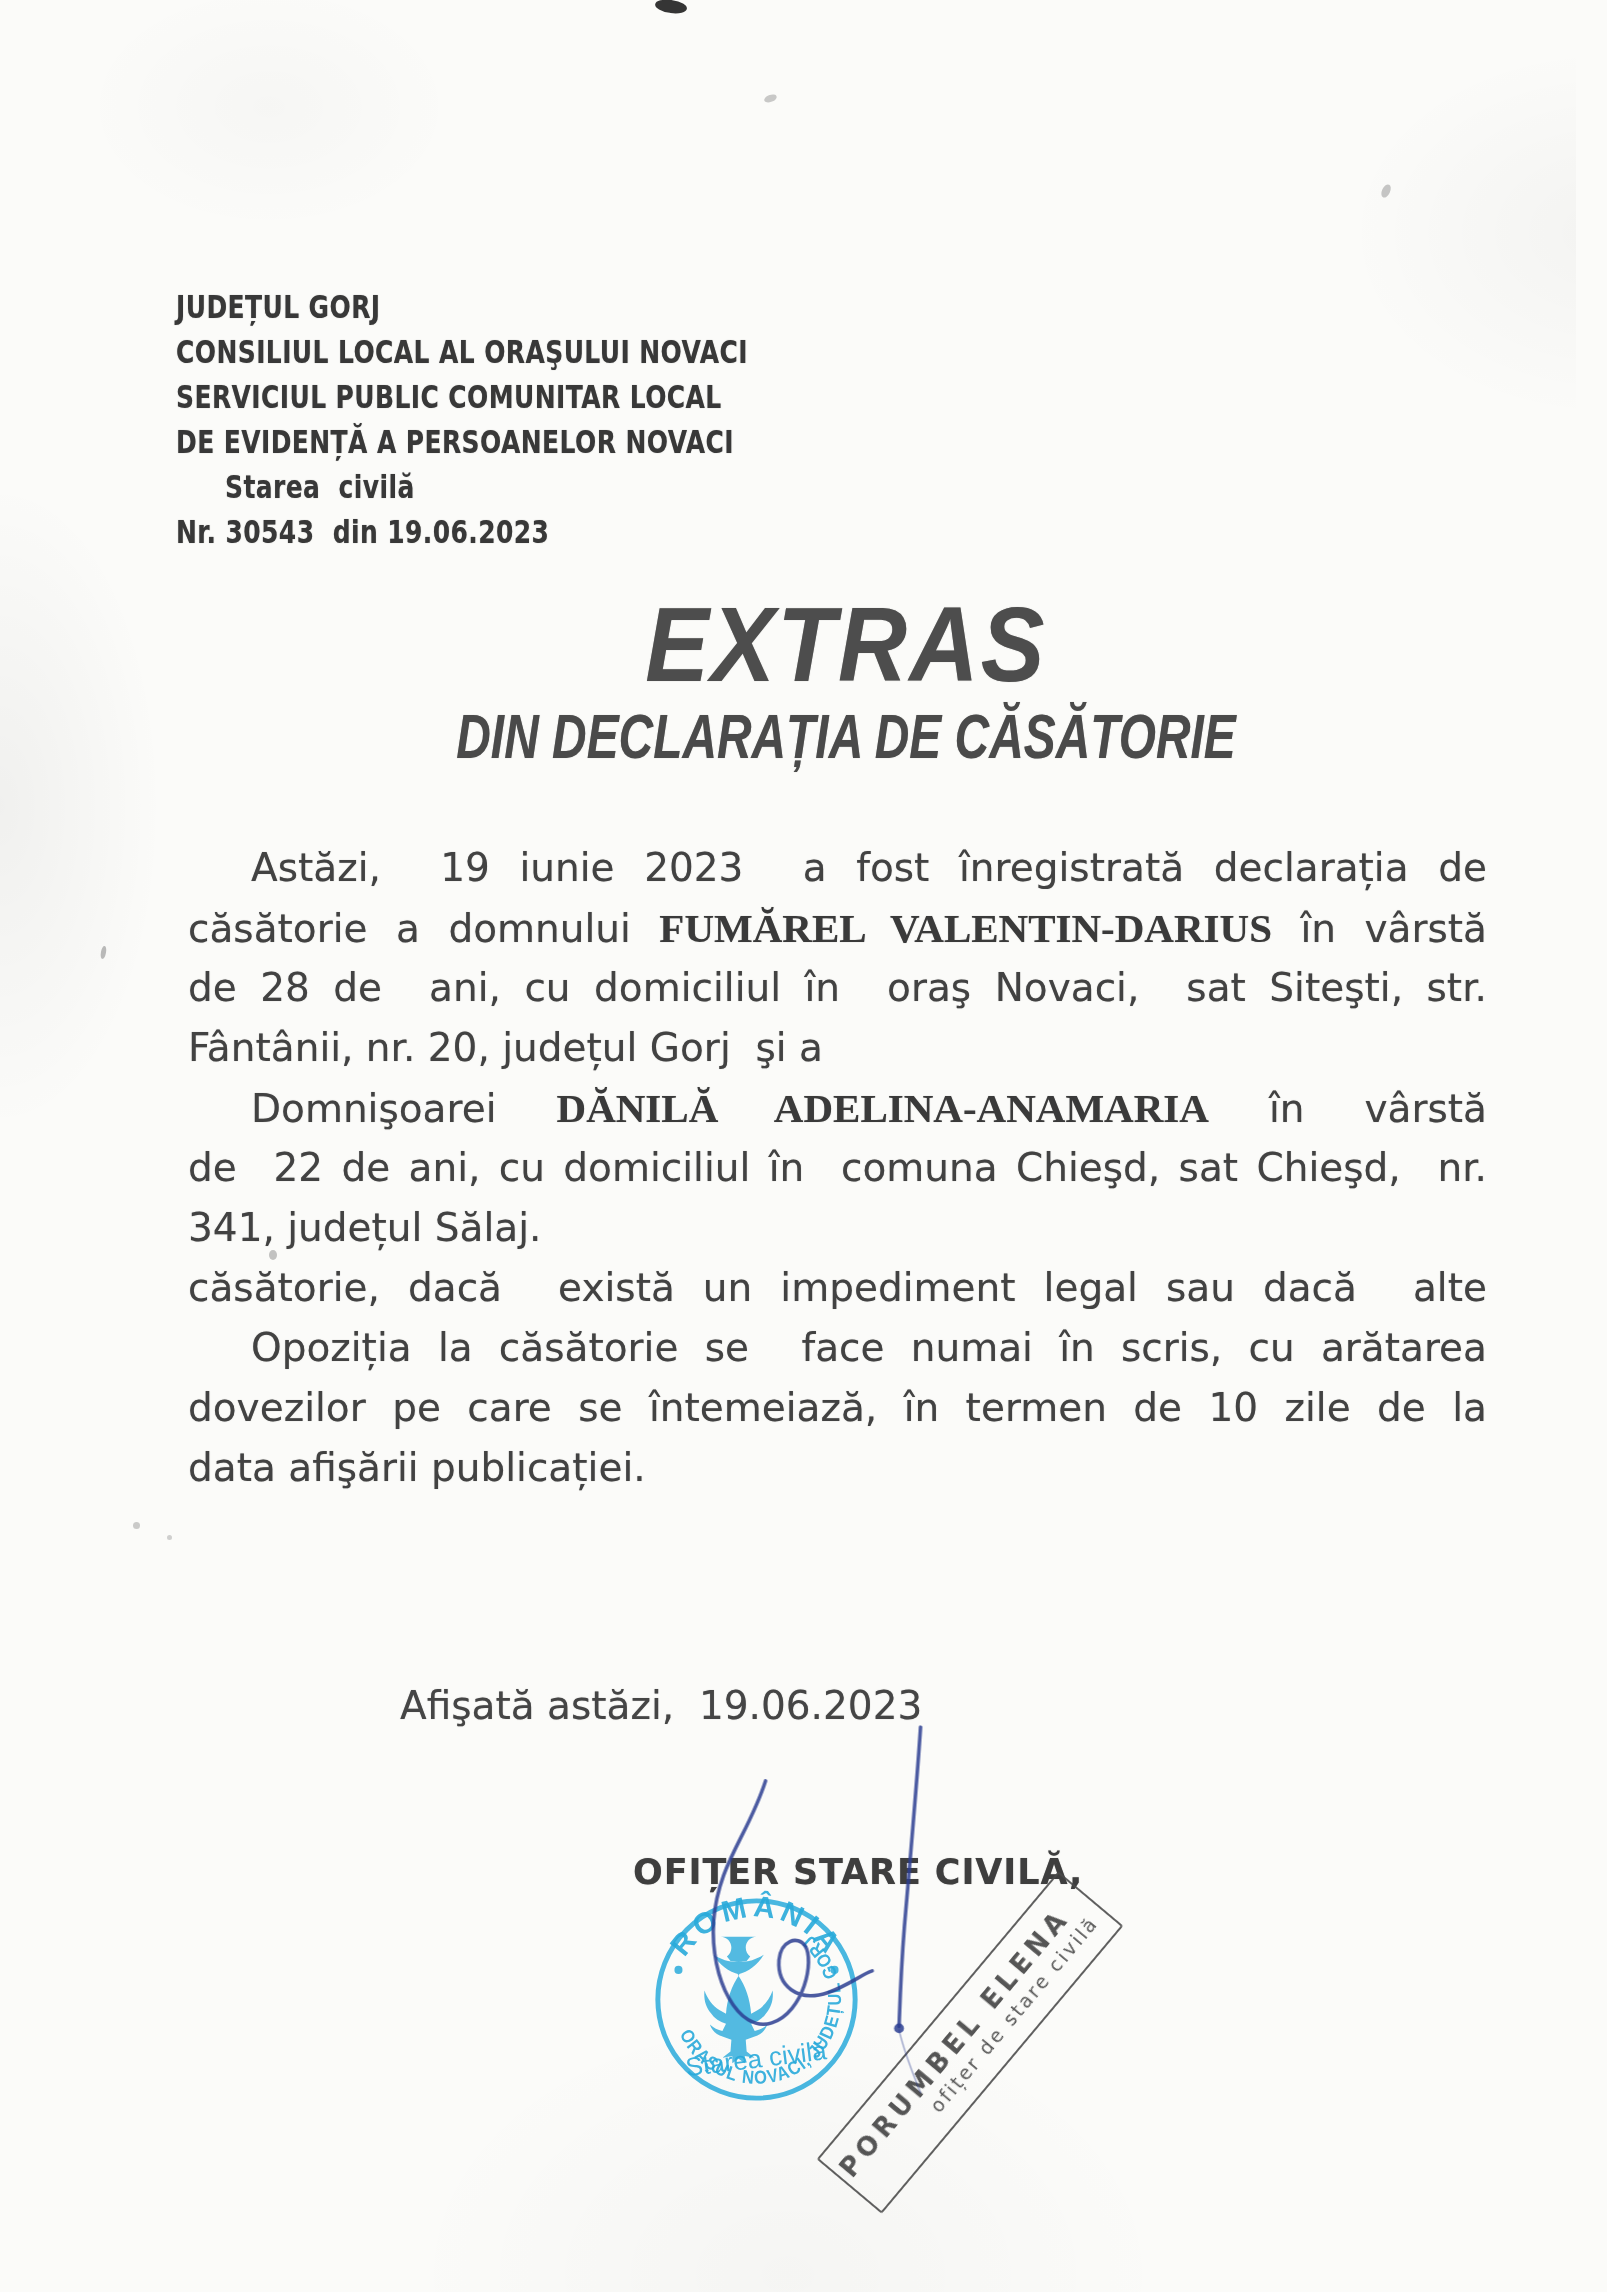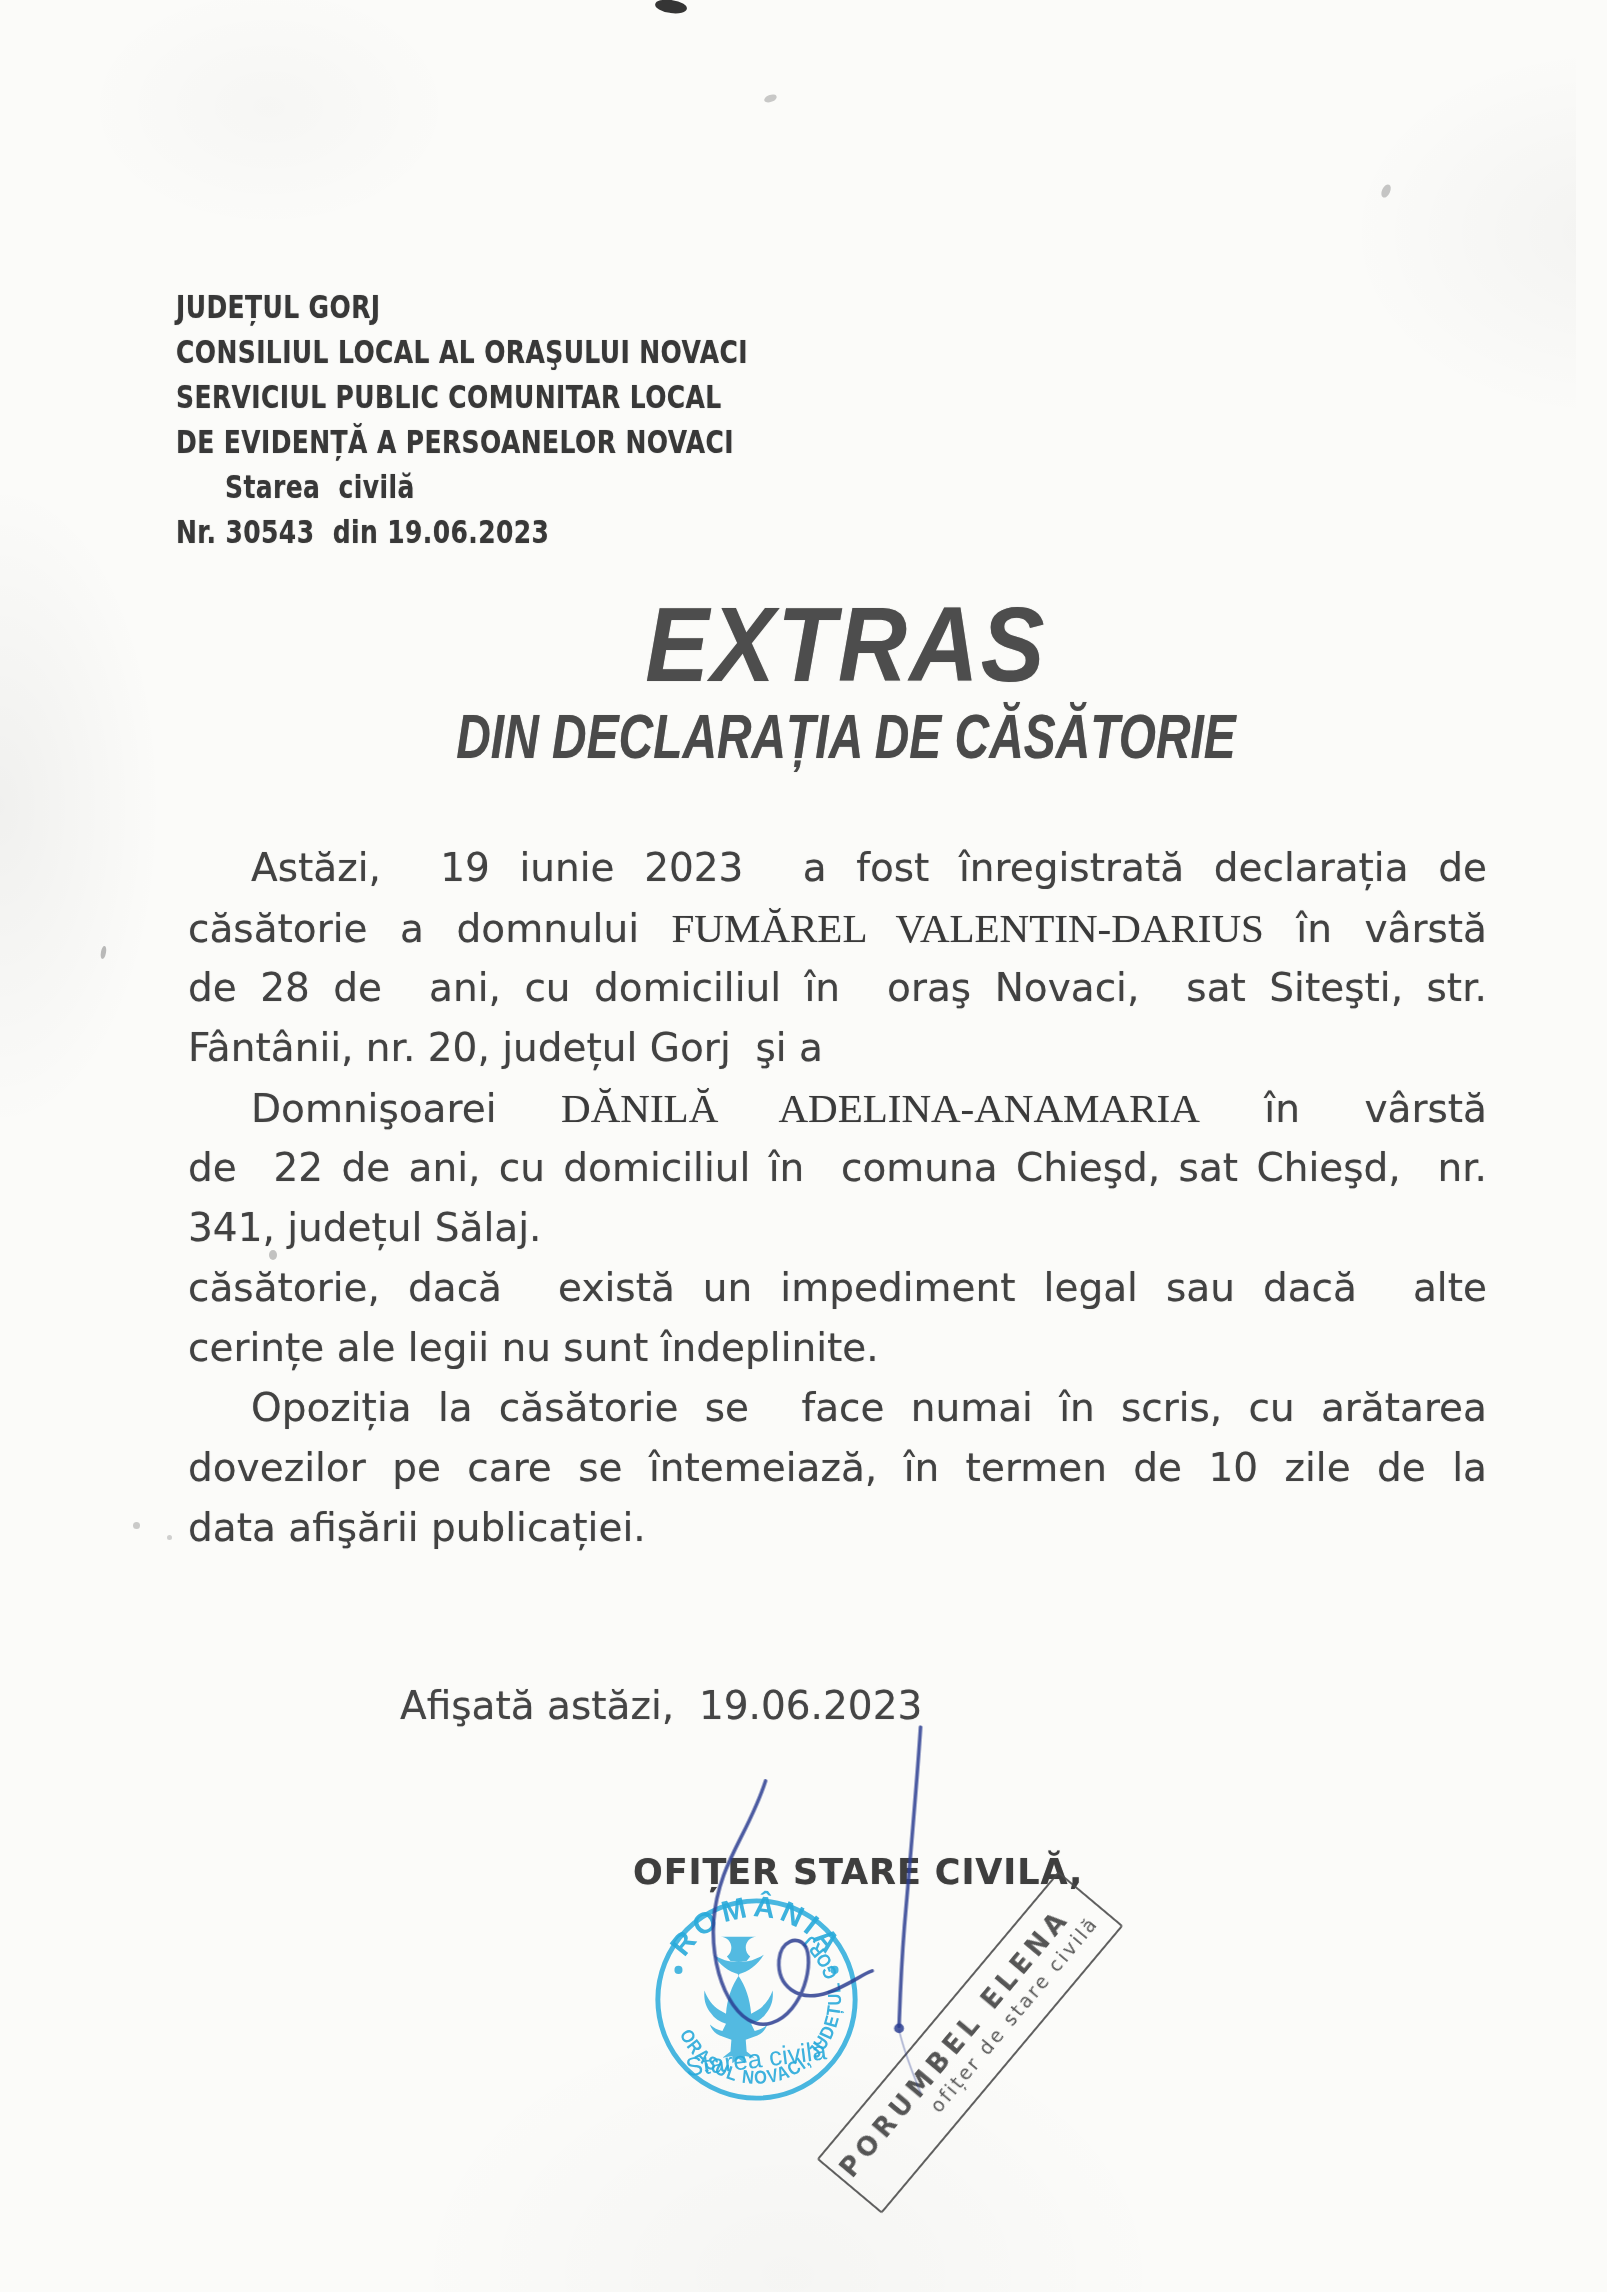--- a/index.html
+++ b/index.html
@@ -47,7 +47,7 @@
   }
   .bline.fill{ text-align-last:justify; }
   .bline.ind{ text-indent:63px; }
-  .nm{ font-family:"Liberation Serif",serif; font-weight:400; font-size:41px; color:#3a3a3a; }
+  .nm{ font-family:"Liberation Serif",serif; font-weight:700; font-size:41px; color:#3a3a3a; }
 
   
   #posted-line{ position:absolute; left:400px; top:1683px; font-size:39px; color:#454545; white-space:pre; }

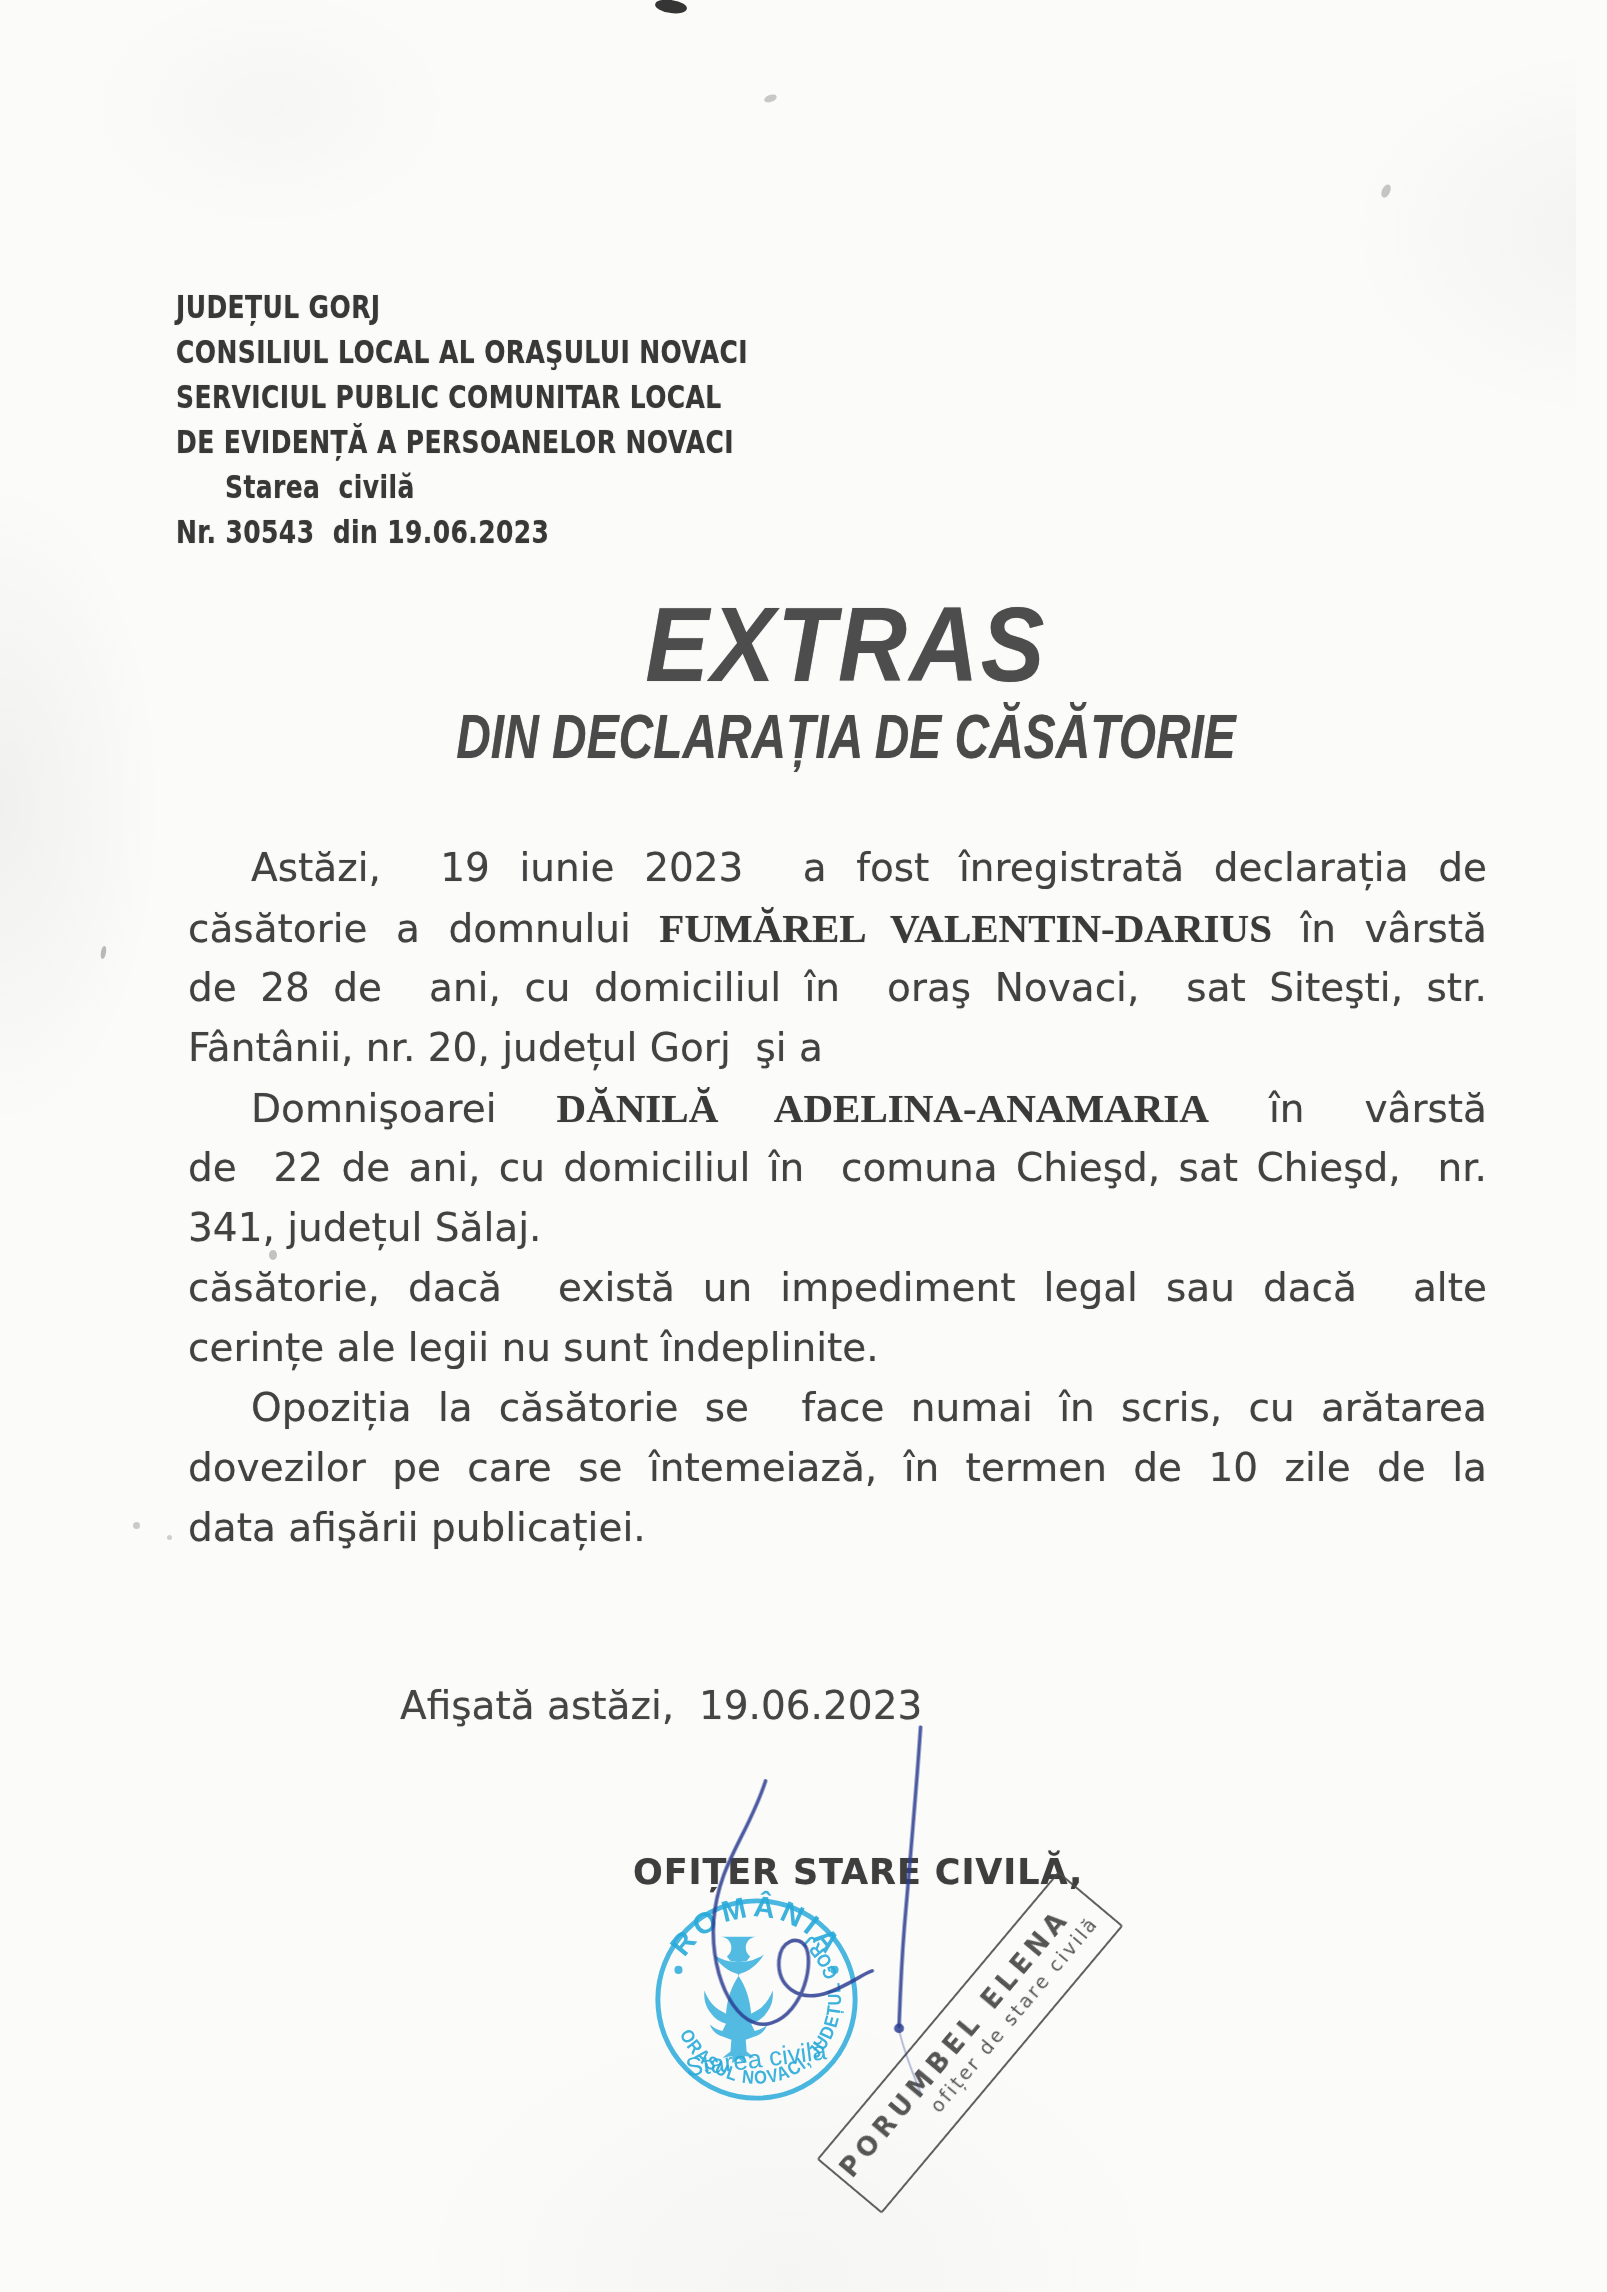--- a/index.html
+++ b/index.html
@@ -116,7 +116,6 @@
       <div class="bline fill"><span>de&nbsp; 22 de ani, cu domiciliul în&nbsp; comuna Chieşd, sat Chieşd,&nbsp; nr.</span></div>
       <div class="bline"><span>341, județul Sălaj.</span></div>
       <div class="bline fill"><span>căsătorie, dacă&nbsp; există un impediment legal sau dacă&nbsp; alte</span></div>
-      <div class="bline"><span>cerințe ale legii nu sunt îndeplinite.</span></div>
       <div class="bline fill ind"><span>Opoziția la căsătorie se&nbsp; face numai în scris, cu arătarea</span></div>
       <div class="bline fill"><span>dovezilor pe care se întemeiază, în termen de 10 zile de la</span></div>
       <div class="bline"><span>data afişării publicației.</span></div>

